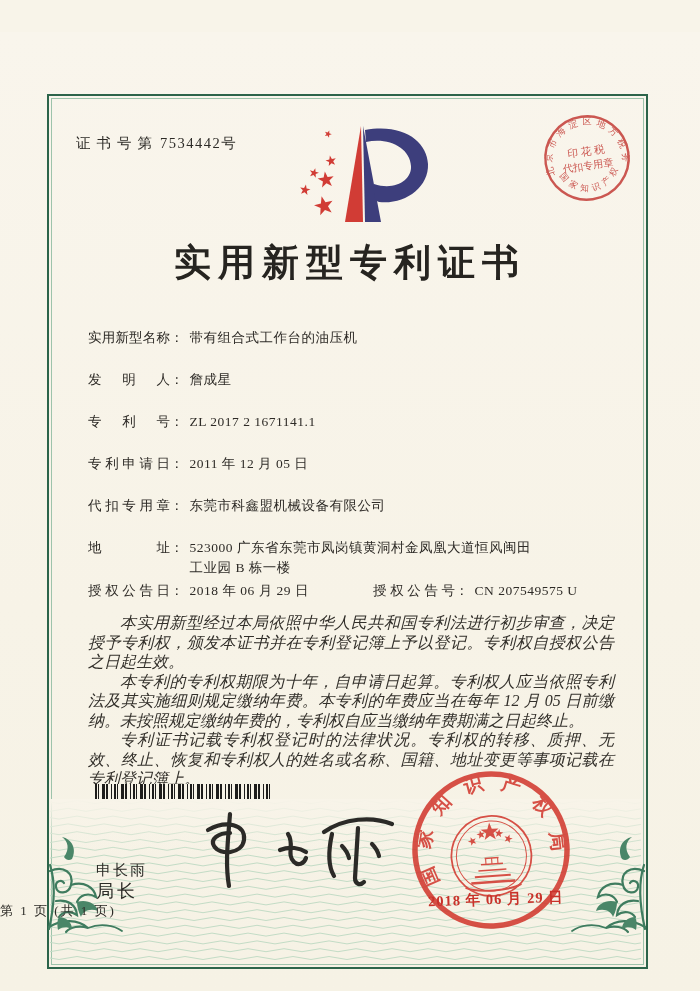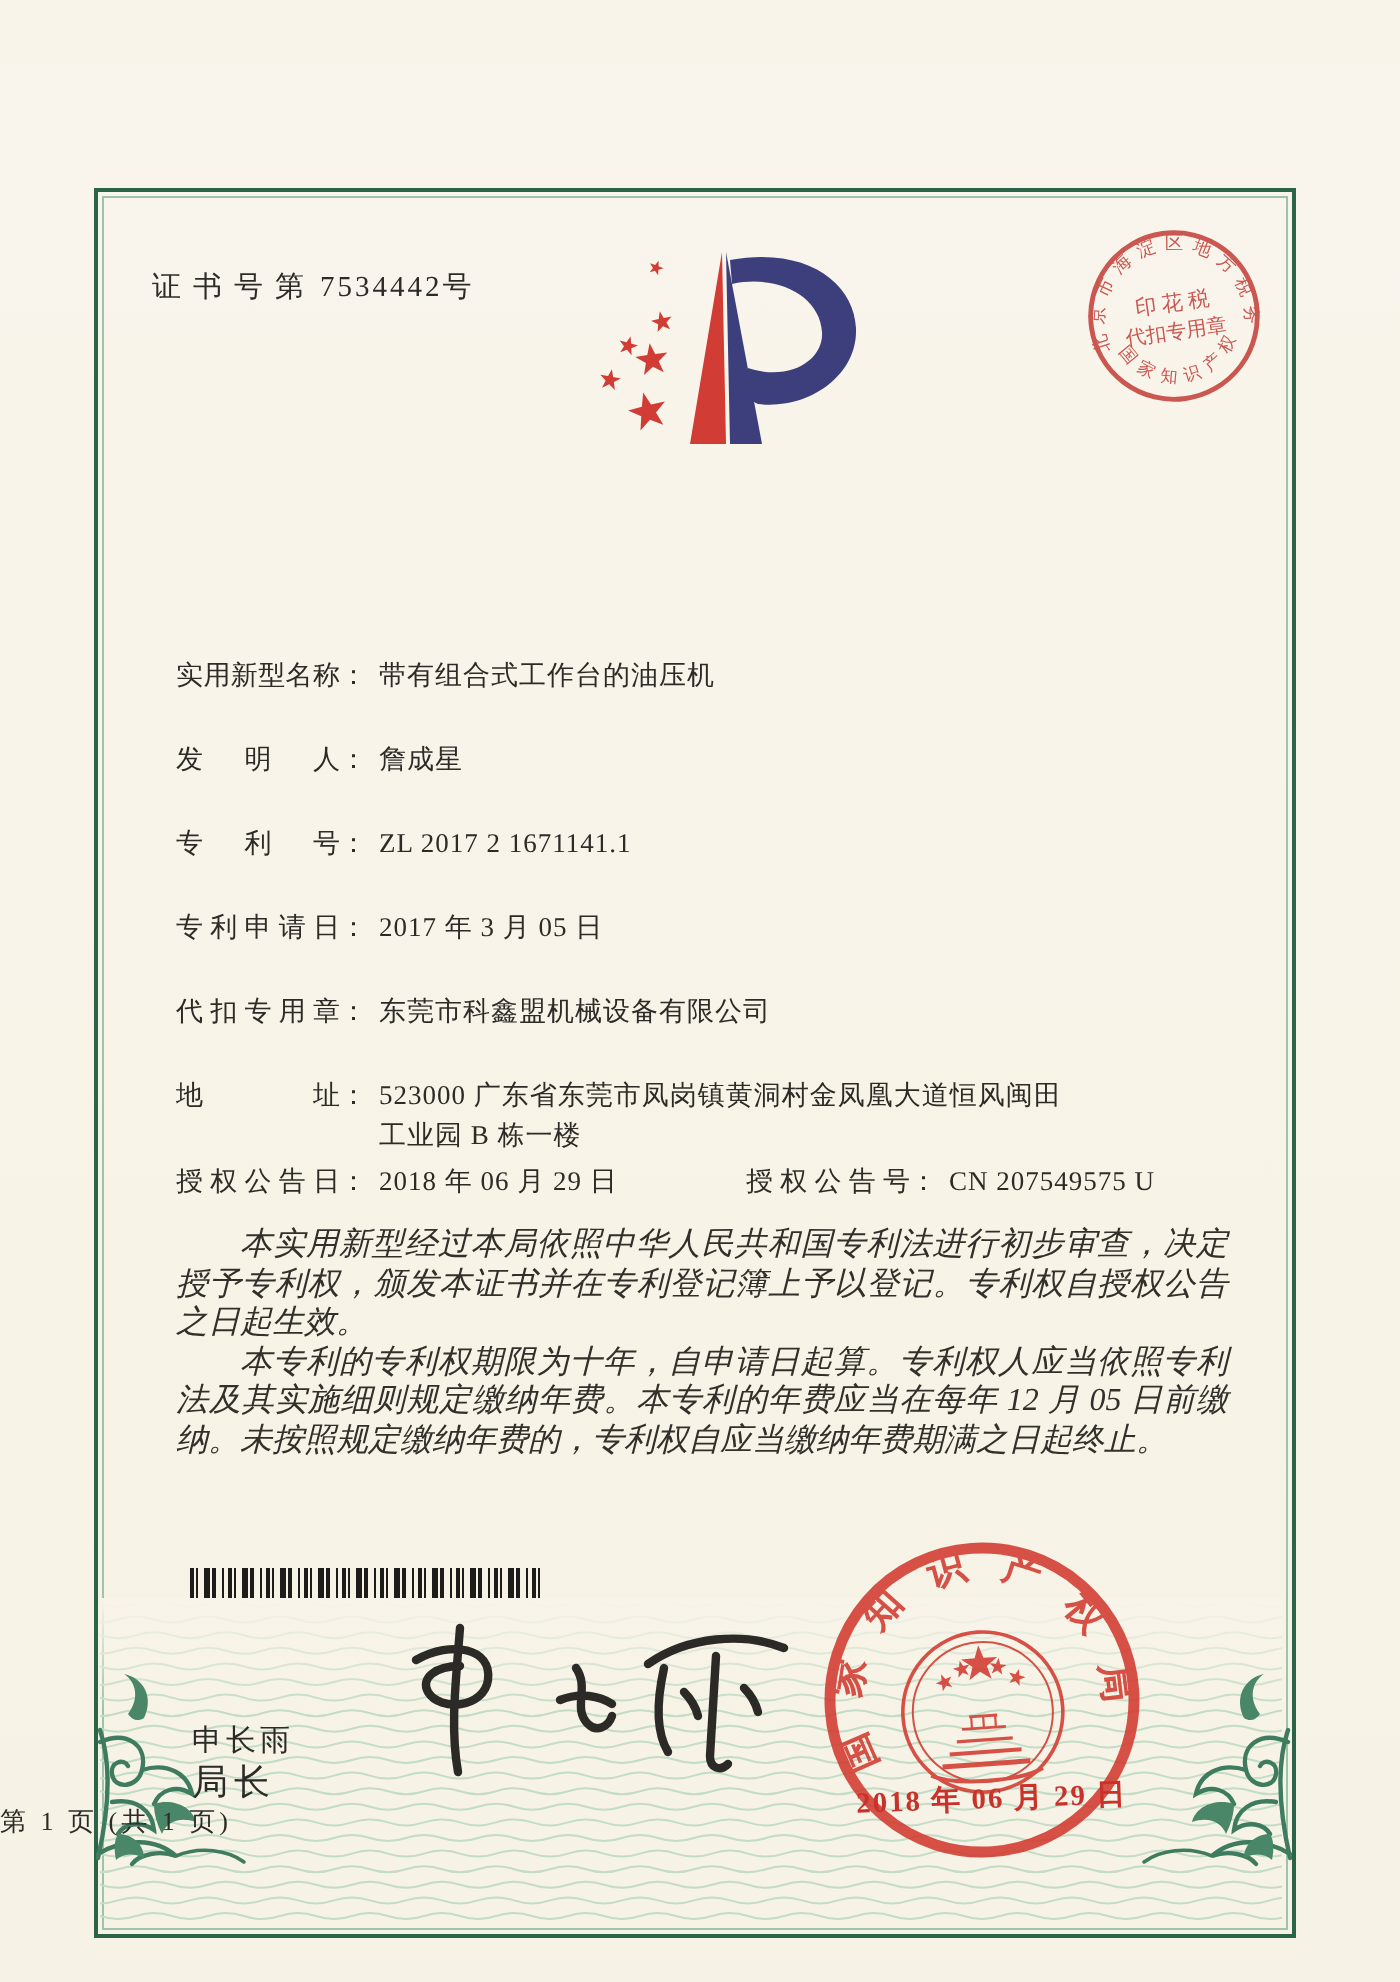--- a/index.html
+++ b/index.html
@@ -175,6 +175,7 @@
     </text>
   </svg>
 
+  <div class="page-title">实用新型专利证书</div>
 
   <div class="frow" style="top:296px">
     <span class="flabel">实用新型名称</span><span class="fcolon">：</span><span class="fvalue">带有组合式工作台的油压机</span>

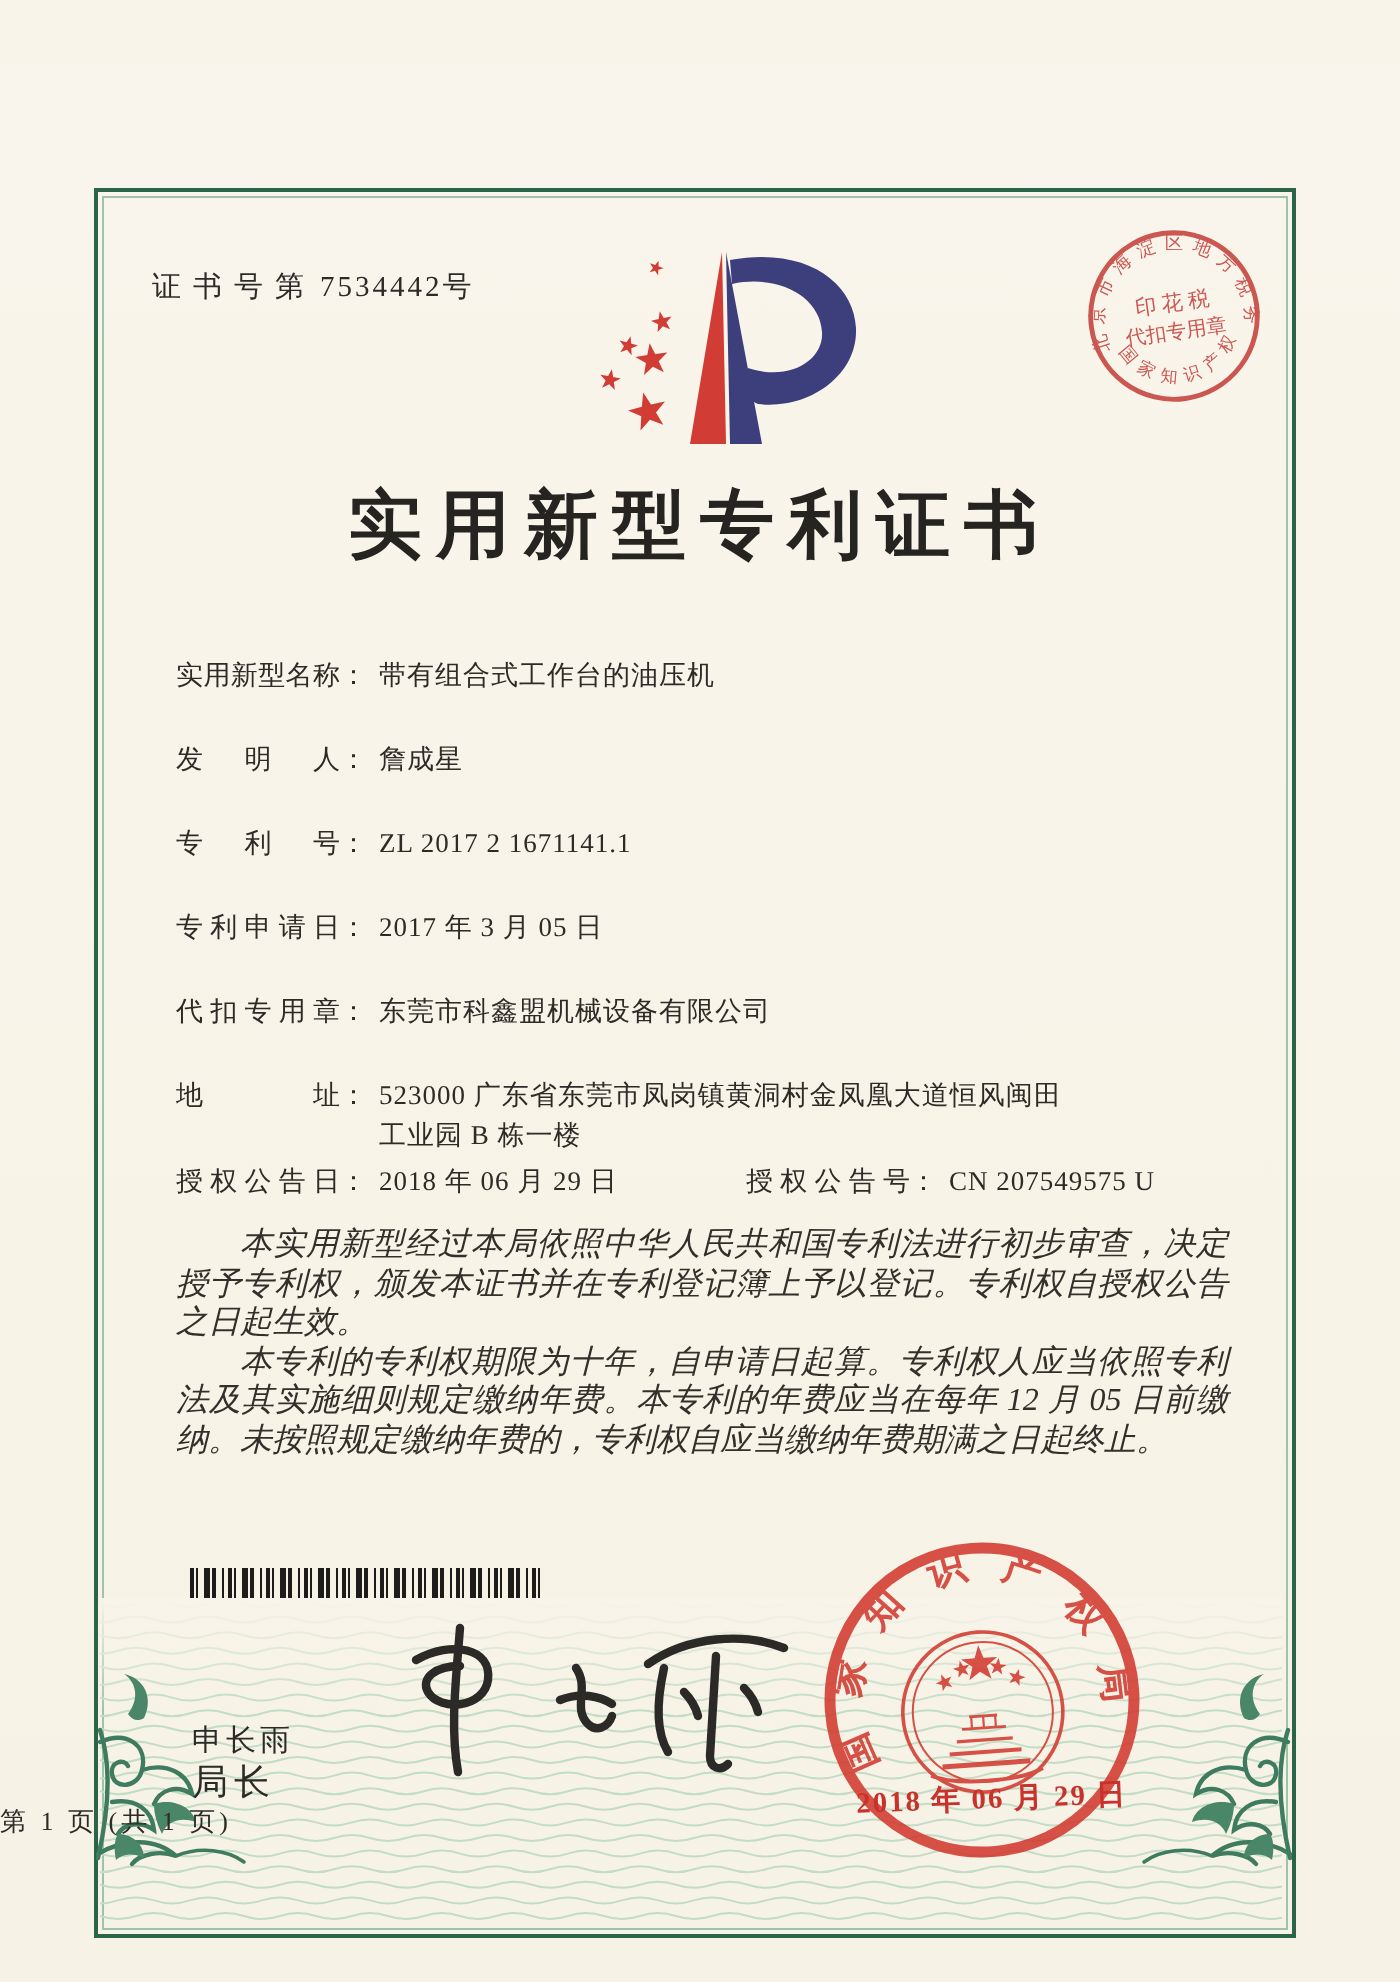--- a/index.html
+++ b/index.html
@@ -187,7 +187,7 @@
     <span class="flabel">专利号</span><span class="fcolon">：</span><span class="fvalue">ZL 2017 2 1671141.1</span>
   </div>
   <div class="frow" style="top:422px">
-    <span class="flabel">专利申请日</span><span class="fcolon">：</span><span class="fvalue">2017 年 3 月 05 日</span>
+    <span class="flabel">专利申请日</span><span class="fcolon">：</span><span class="fvalue">2011 年 12 月 05 日</span>
   </div>
   <div class="frow" style="top:464px">
     <span class="flabel">代扣专用章</span><span class="fcolon">：</span><span class="fvalue">东莞市科鑫盟机械设备有限公司</span>

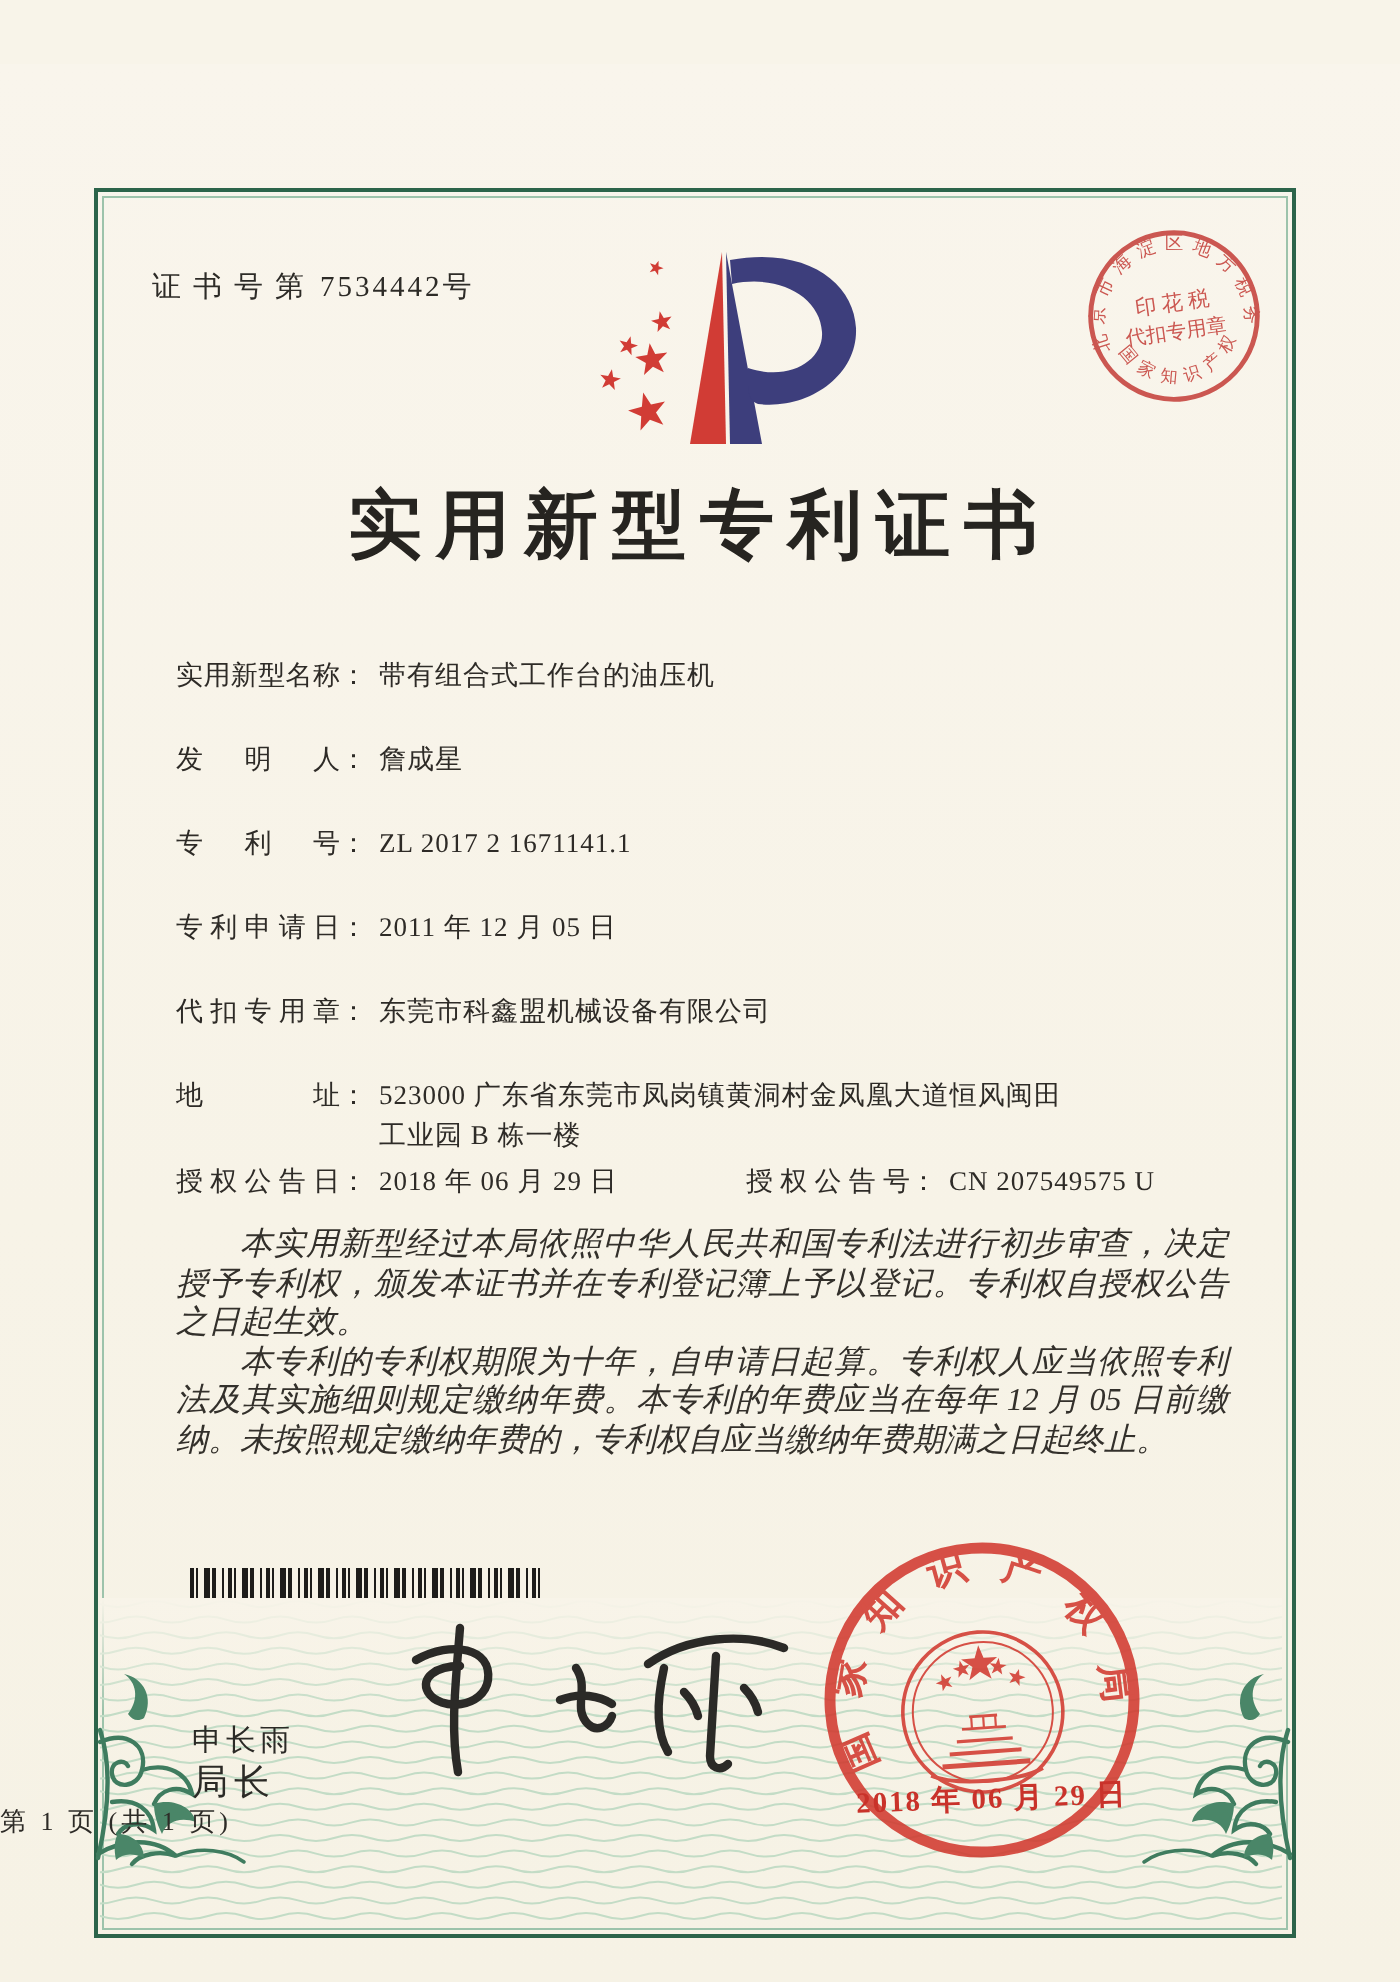--- a/index.html
+++ b/index.html
@@ -205,6 +205,7 @@
   <div class="body-text">
     <p>本实用新型经过本局依照中华人民共和国专利法进行初步审查，决定授予专利权，颁发本证书并在专利登记簿上予以登记。专利权自授权公告之日起生效。</p>
     <p>本专利的专利权期限为十年，自申请日起算。专利权人应当依照专利法及其实施细则规定缴纳年费。本专利的年费应当在每年 12 月 05 日前缴纳。未按照规定缴纳年费的，专利权自应当缴纳年费期满之日起终止。</p>
+    <p>专利证书记载专利权登记时的法律状况。专利权的转移、质押、无效、终止、恢复和专利权人的姓名或名称、国籍、地址变更等事项记载在专利登记簿上。</p>
   </div>
 
   <div class="barcode"></div>

